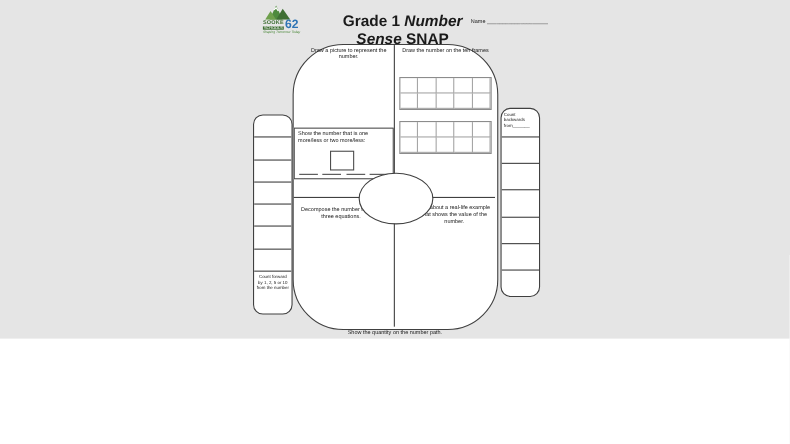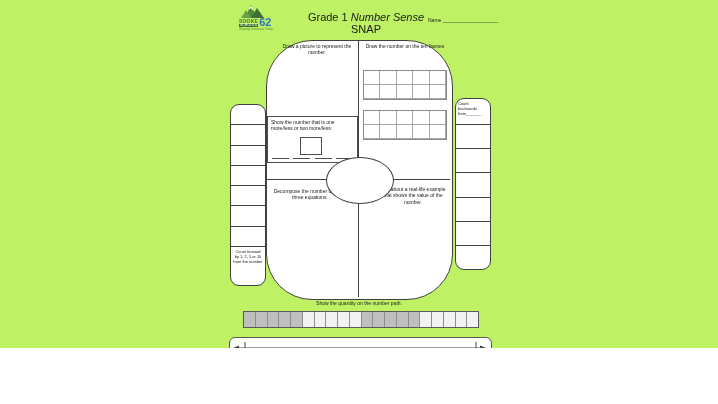--- a/index.html
+++ b/index.html
@@ -3,7 +3,7 @@
 <meta charset="utf-8">
 <style>
   html,body{margin:0;padding:0;background:#fff;}
-  .page{position:relative;width:718px;height:348px;background:#bef264;overflow:hidden;
+  .page{position:relative;width:718px;height:308px;background:#e5e5e5;overflow:hidden;
         font-family:"Liberation Sans",sans-serif;color:#1a1a1a;}
   .abs{position:absolute;}
 

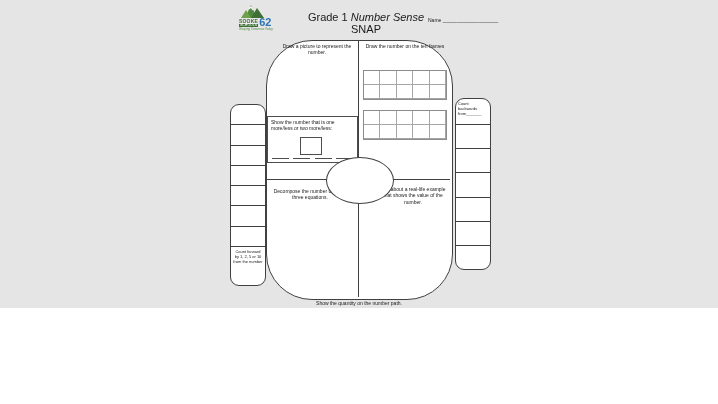--- a/index.html
+++ b/index.html
@@ -15,7 +15,7 @@
   .logo-schools{color:#ffffff;background:#3f6f34;font-size:3.5px;padding:0 1px;}
   .logo-62{color:#2e74b5;font-weight:bold;font-size:11px;line-height:.85;}
   .logo-tagline{color:#4e8a3d;font-size:3px;font-style:italic;margin-top:1px;}
-  .title{left:296px;top:11px;width:140px;text-align:center;font-size:11px;font-weight:normal;}
+  .title{left:296px;top:11px;width:140px;text-align:center;font-size:14px;font-weight:bold;}
   .title i{font-style:italic;}
   .name-line{left:428px;top:17px;font-size:5px;}
 

